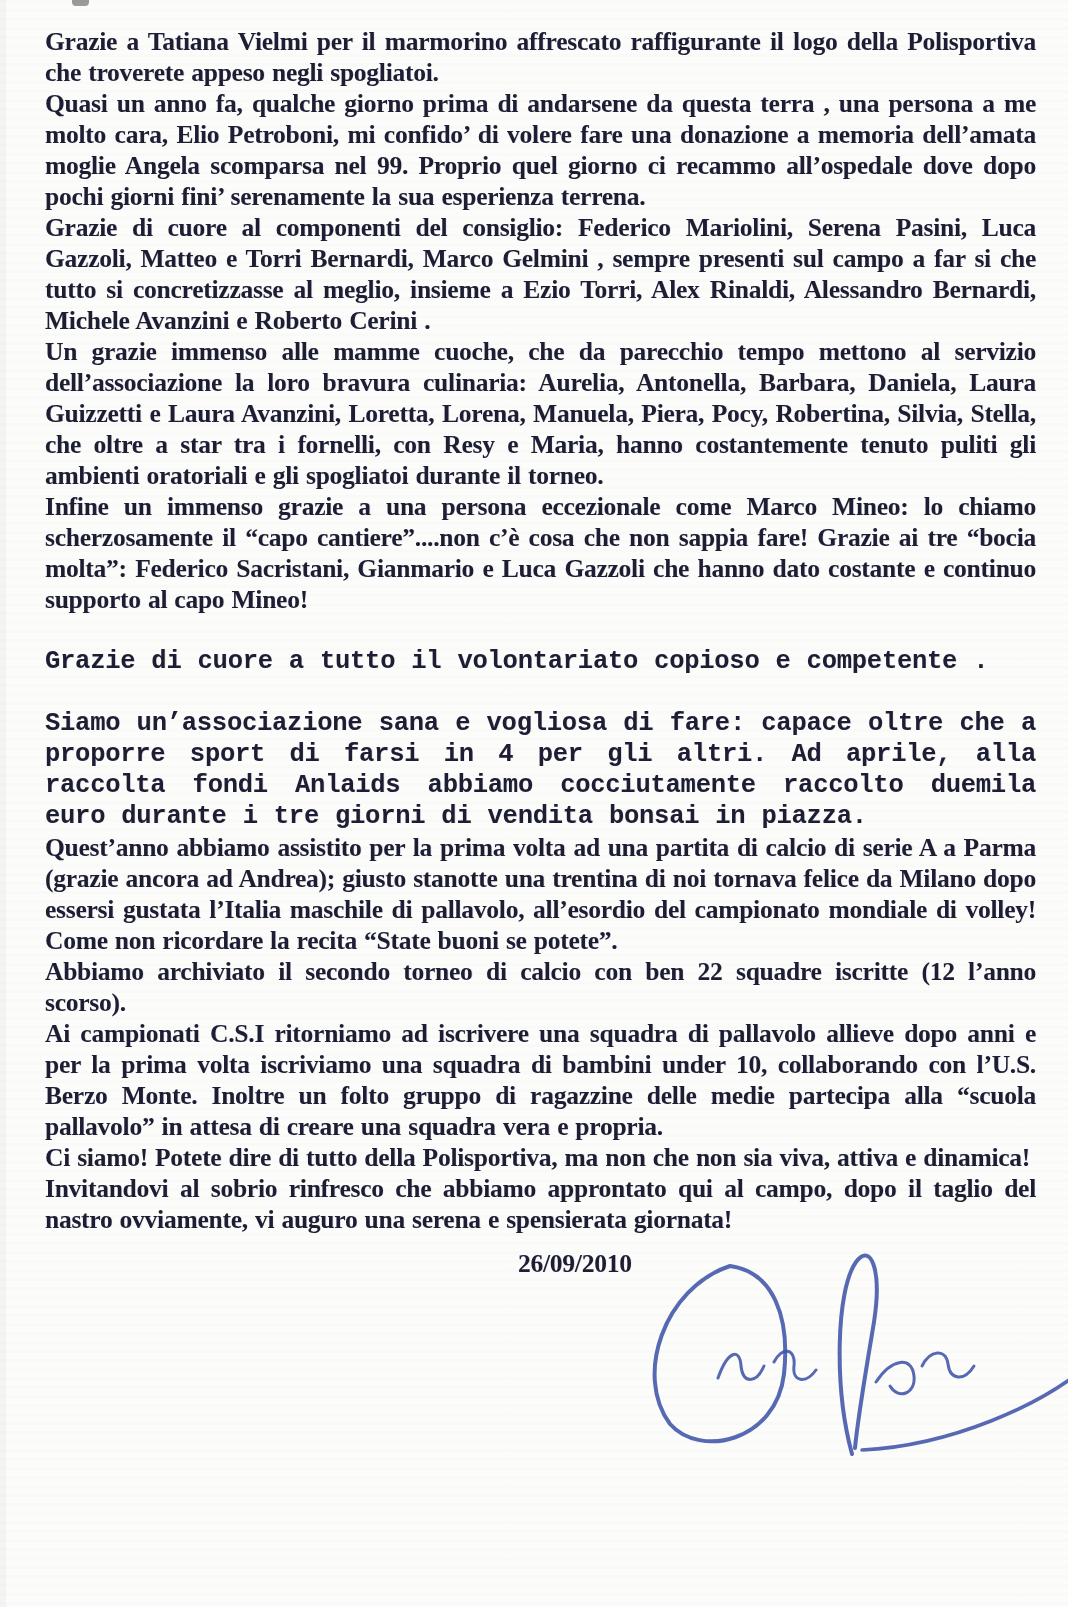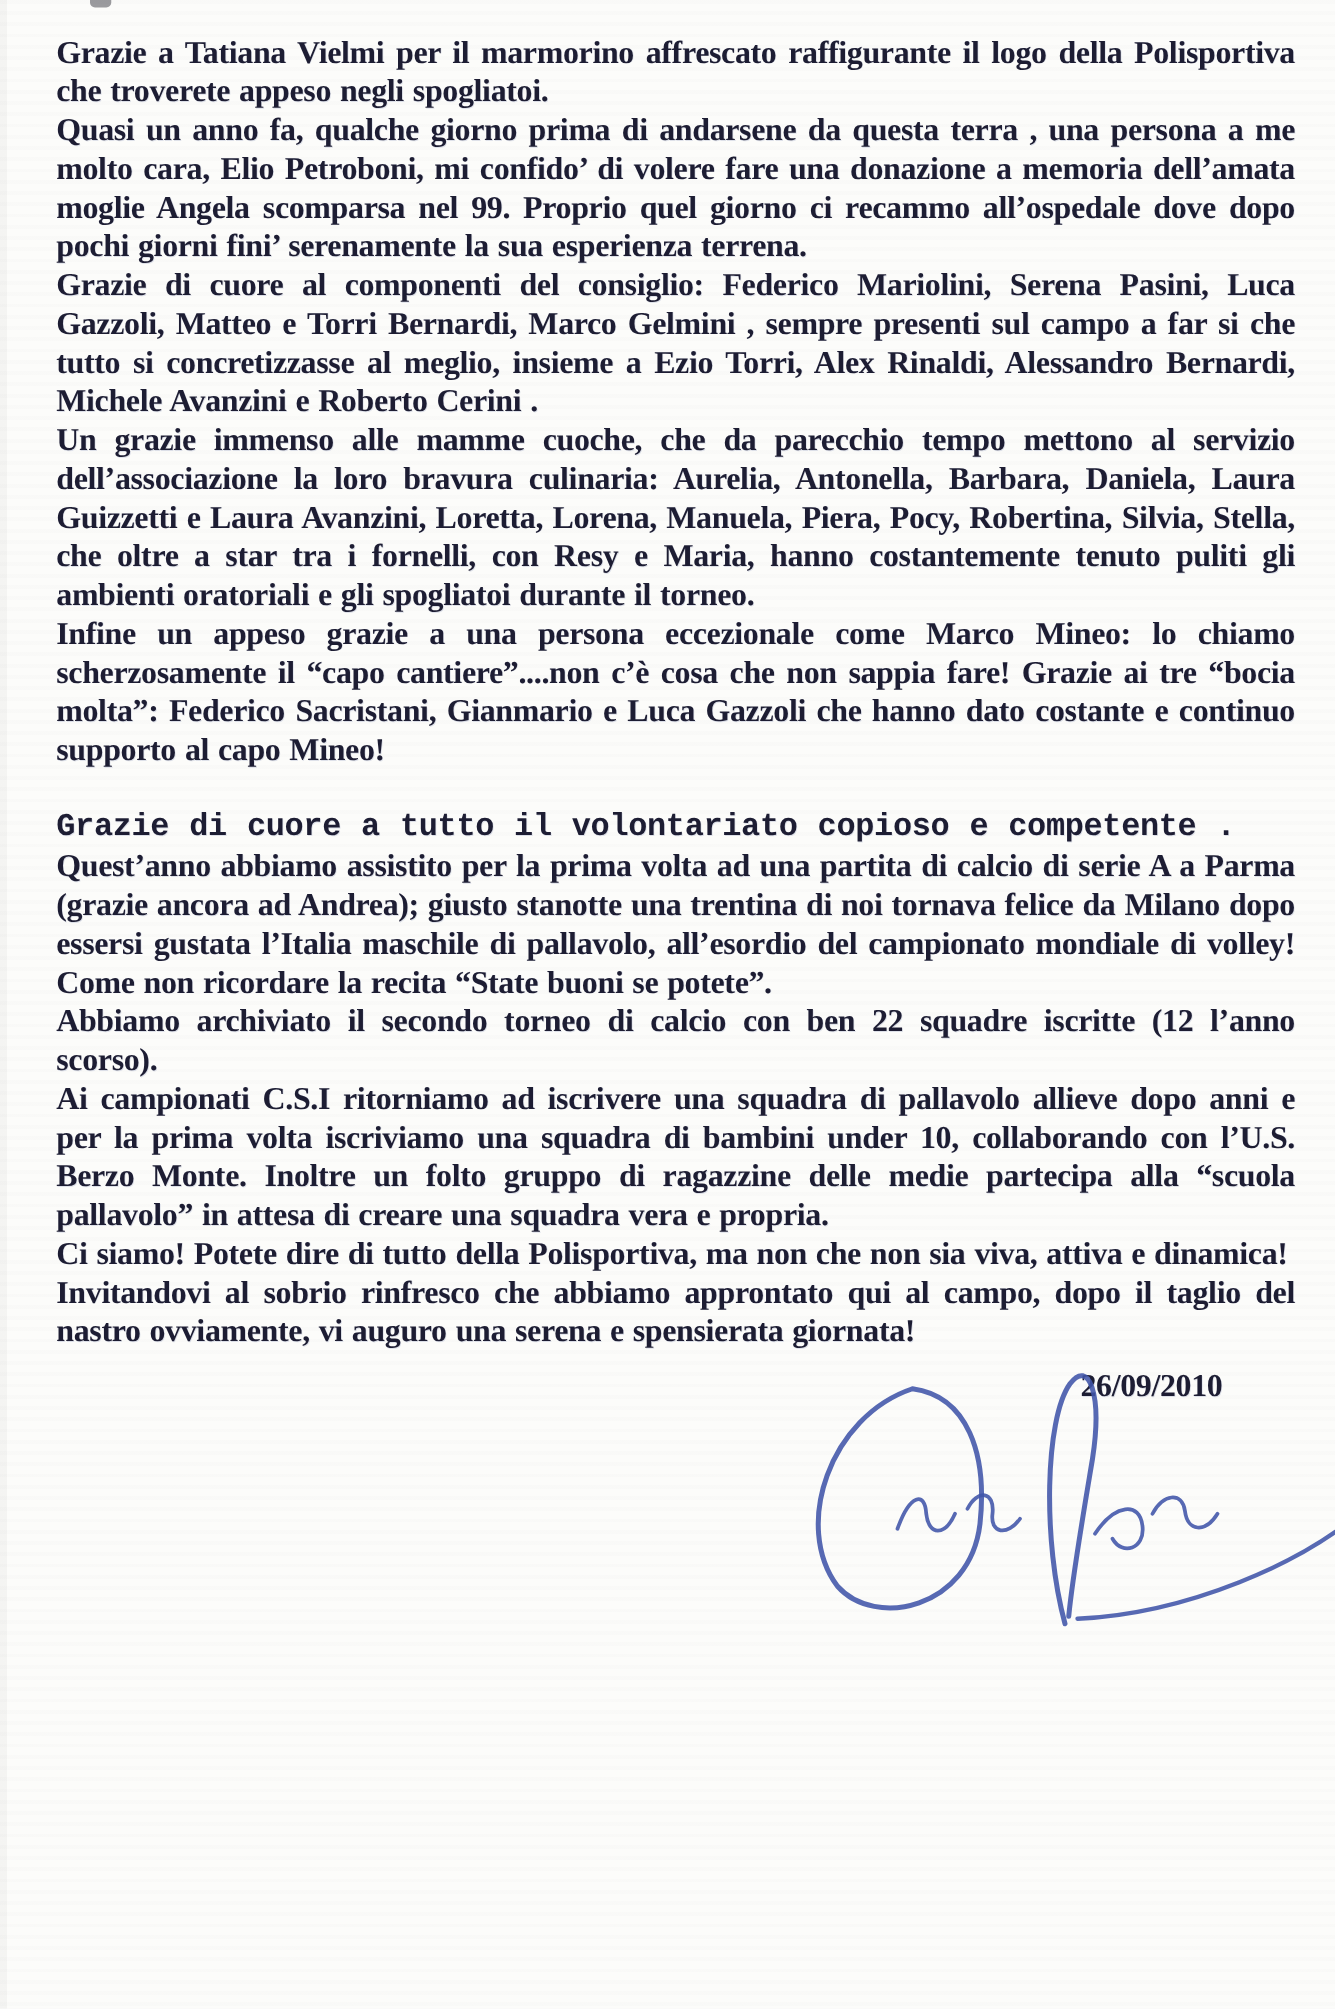--- a/index.html
+++ b/index.html
@@ -94,7 +94,7 @@
     <p>Quasi un anno fa, qualche giorno prima di andarsene da questa terra , una persona a me molto cara, Elio Petroboni,  mi confido’  di volere fare una donazione a memoria dell’amata moglie Angela scomparsa nel 99. Proprio quel giorno ci recammo all’ospedale dove dopo pochi giorni fini’ serenamente la sua esperienza terrena.</p>
     <p>Grazie di cuore al componenti del consiglio: Federico Mariolini, Serena Pasini, Luca Gazzoli, Matteo e  Torri Bernardi, Marco Gelmini , sempre presenti sul campo a far si che tutto si concretizzasse al meglio, insieme a  Ezio Torri, Alex Rinaldi, Alessandro Bernardi, Michele Avanzini e Roberto Cerini .</p>
     <p>Un grazie immenso alle mamme cuoche, che da parecchio tempo mettono al servizio dell’associazione la loro bravura culinaria: Aurelia, Antonella, Barbara, Daniela, Laura Guizzetti e Laura Avanzini, Loretta, Lorena, Manuela, Piera, Pocy, Robertina, Silvia, Stella, che oltre a star tra i fornelli, con Resy e  Maria, hanno costantemente tenuto puliti gli ambienti oratoriali e gli spogliatoi durante il torneo.</p>
-    <p>Infine un appeso grazie a una persona eccezionale come Marco Mineo: lo chiamo scherzosamente il “capo cantiere”....non c’è cosa che non sappia fare! Grazie ai tre “bocia molta”:  Federico Sacristani, Gianmario e Luca Gazzoli che hanno dato costante e continuo supporto al capo Mineo!</p>
+    <p>Infine un immenso grazie a una persona eccezionale come Marco Mineo: lo chiamo scherzosamente il “capo cantiere”....non c’è cosa che non sappia fare! Grazie ai tre “bocia molta”:  Federico Sacristani, Gianmario e Luca Gazzoli che hanno dato costante e continuo supporto al capo Mineo!</p>
     <p class="gap">Grazie di cuore a tutto il volontariato copioso e competente .</p>
     <p>Quest’anno abbiamo assistito per la prima volta ad una partita di calcio di serie A a Parma (grazie ancora ad Andrea); giusto stanotte una trentina di noi tornava felice da Milano dopo essersi gustata l’Italia maschile di pallavolo, all’esordio del campionato mondiale di volley! Come non ricordare la recita “State buoni se potete”.</p>
     <p>Abbiamo archiviato il secondo torneo di calcio con ben 22 squadre iscritte (12 l’anno scorso).</p>

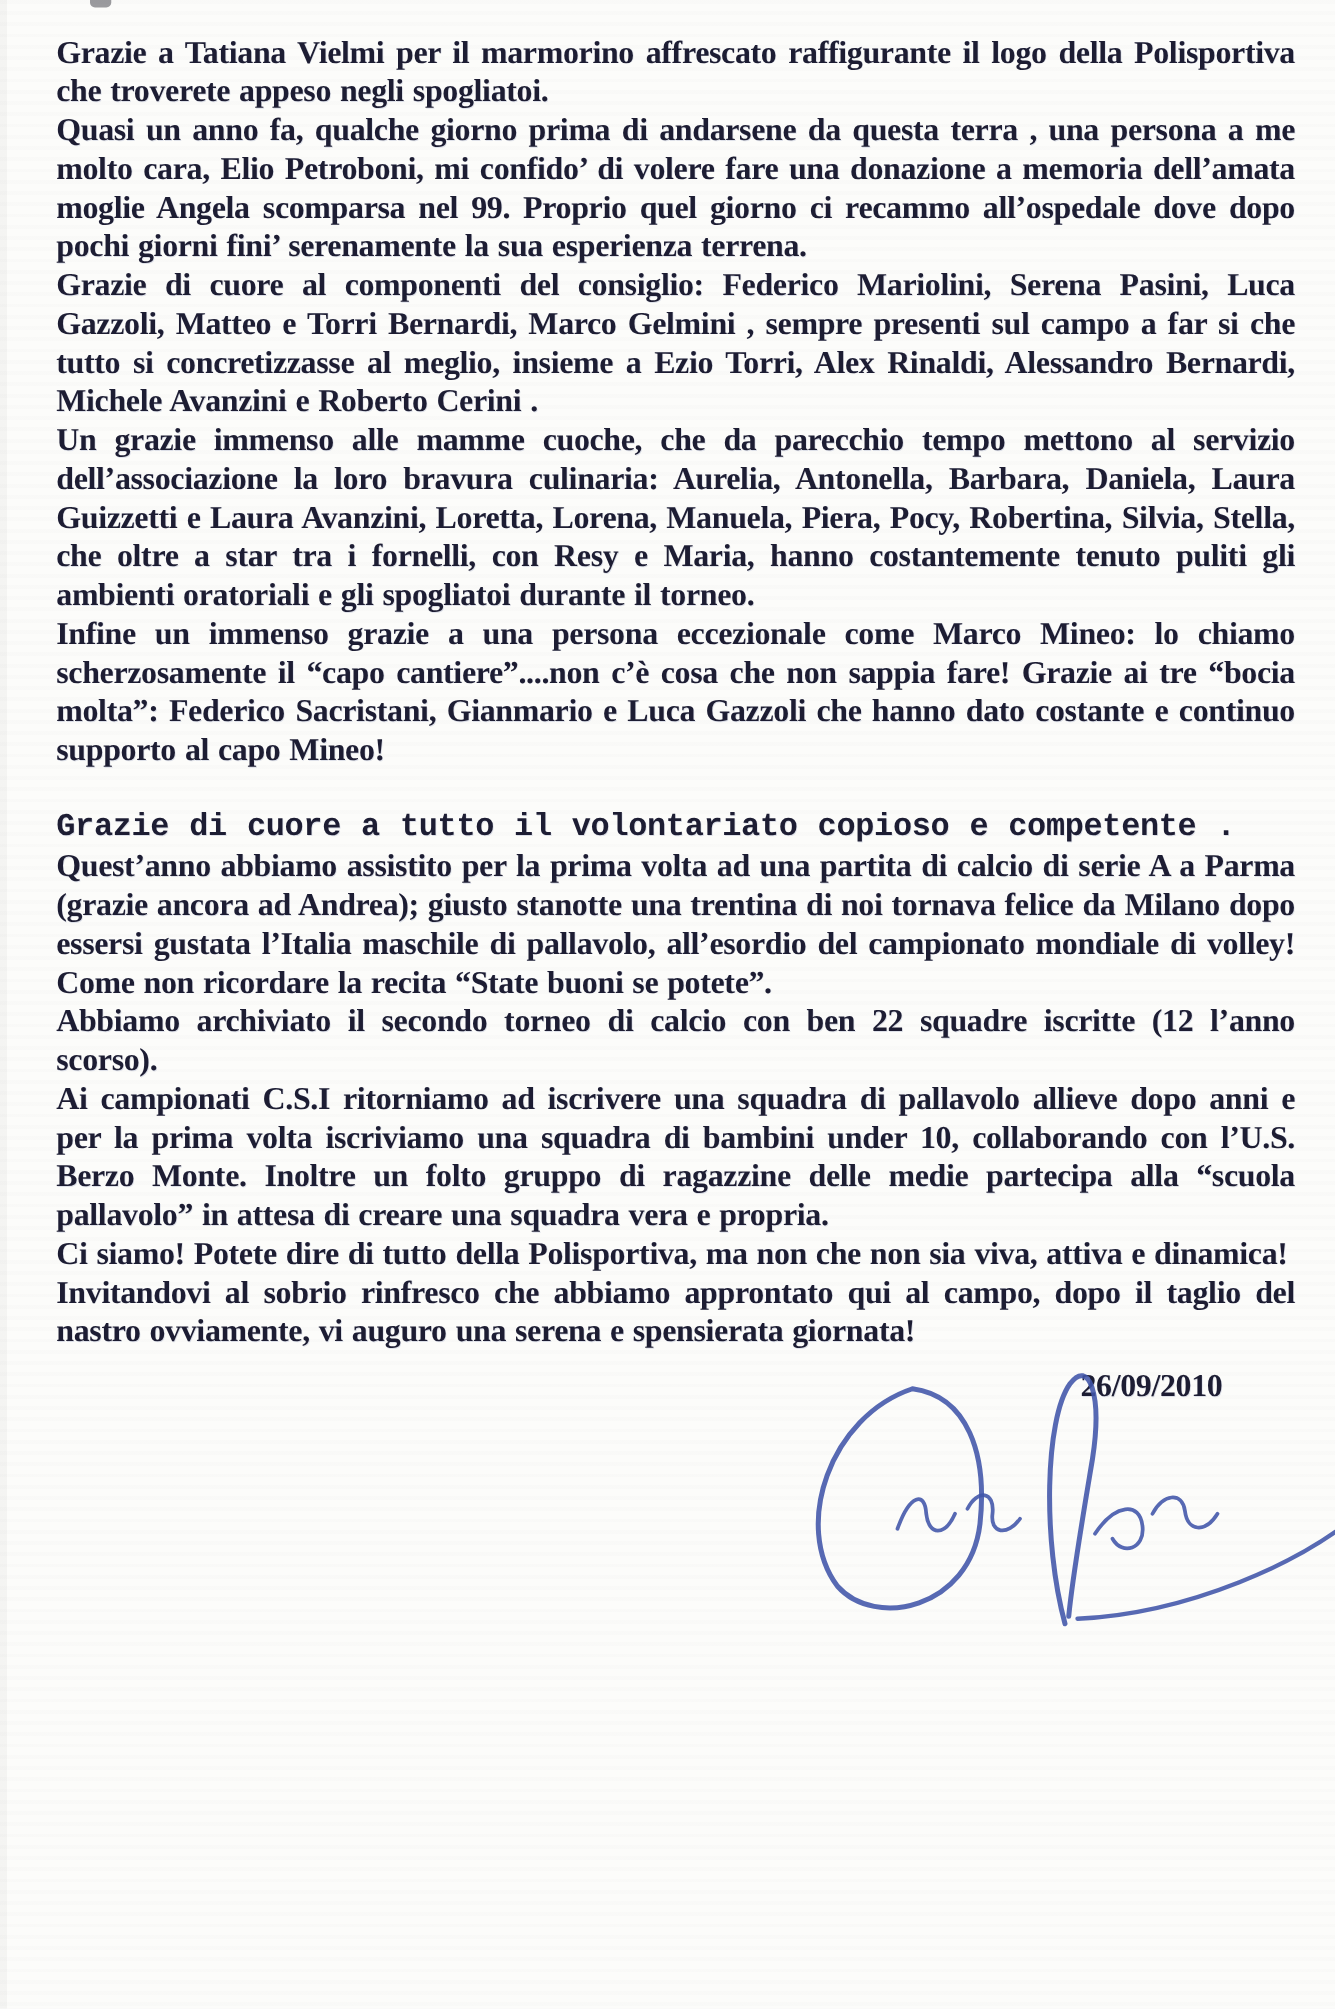--- a/index.html
+++ b/index.html
@@ -96,6 +96,7 @@
     <p>Un grazie immenso alle mamme cuoche, che da parecchio tempo mettono al servizio dell’associazione la loro bravura culinaria: Aurelia, Antonella, Barbara, Daniela, Laura Guizzetti e Laura Avanzini, Loretta, Lorena, Manuela, Piera, Pocy, Robertina, Silvia, Stella, che oltre a star tra i fornelli, con Resy e  Maria, hanno costantemente tenuto puliti gli ambienti oratoriali e gli spogliatoi durante il torneo.</p>
     <p>Infine un immenso grazie a una persona eccezionale come Marco Mineo: lo chiamo scherzosamente il “capo cantiere”....non c’è cosa che non sappia fare! Grazie ai tre “bocia molta”:  Federico Sacristani, Gianmario e Luca Gazzoli che hanno dato costante e continuo supporto al capo Mineo!</p>
     <p class="gap">Grazie di cuore a tutto il volontariato copioso e competente .</p>
+    <p class="gap">Siamo un’associazione sana e vogliosa di fare: capace oltre che a proporre sport di farsi in 4 per gli altri. Ad aprile, alla raccolta fondi Anlaids abbiamo cocciutamente raccolto duemila euro durante i tre giorni di vendita bonsai in piazza.</p>
     <p>Quest’anno abbiamo assistito per la prima volta ad una partita di calcio di serie A a Parma (grazie ancora ad Andrea); giusto stanotte una trentina di noi tornava felice da Milano dopo essersi gustata l’Italia maschile di pallavolo, all’esordio del campionato mondiale di volley! Come non ricordare la recita “State buoni se potete”.</p>
     <p>Abbiamo archiviato il secondo torneo di calcio con ben 22 squadre iscritte (12 l’anno scorso).</p>
     <p>Ai campionati C.S.I ritorniamo ad iscrivere una squadra di pallavolo allieve dopo anni e per la prima volta iscriviamo una squadra di bambini under 10, collaborando con l’U.S. Berzo Monte. Inoltre un folto gruppo di ragazzine delle medie partecipa alla “scuola pallavolo” in attesa di creare una squadra vera e propria.</p>

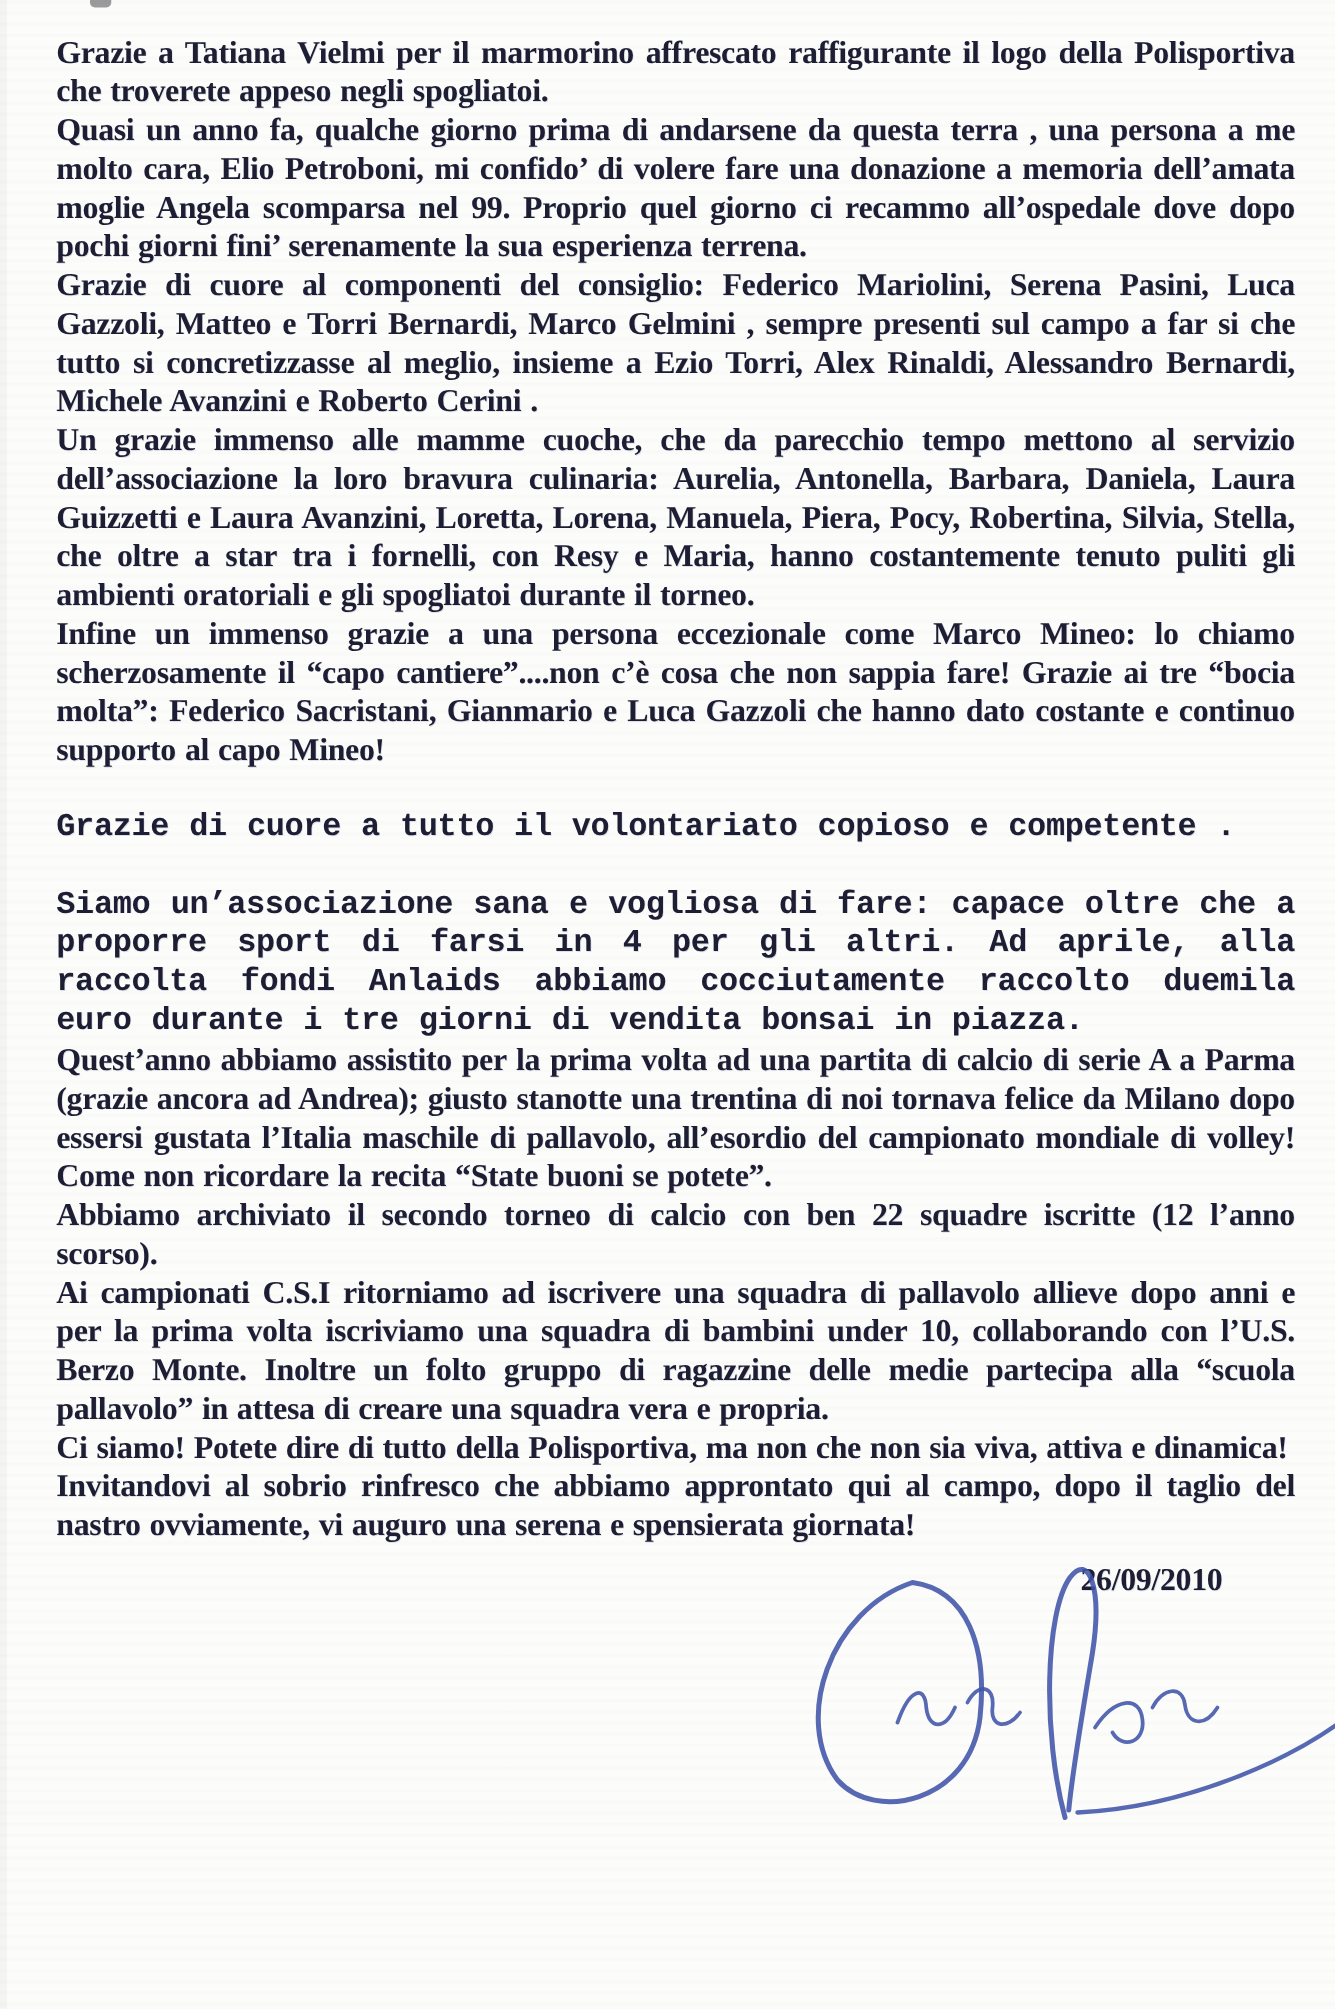--- a/index.html
+++ b/index.html
@@ -62,7 +62,7 @@
     width: 460px;
     margin-left: auto;
     margin-right: 58px;
-    text-align: right;
+    text-align: left;
     font-size: 25.5px;
     font-weight: bold;
     line-height: 31px;

